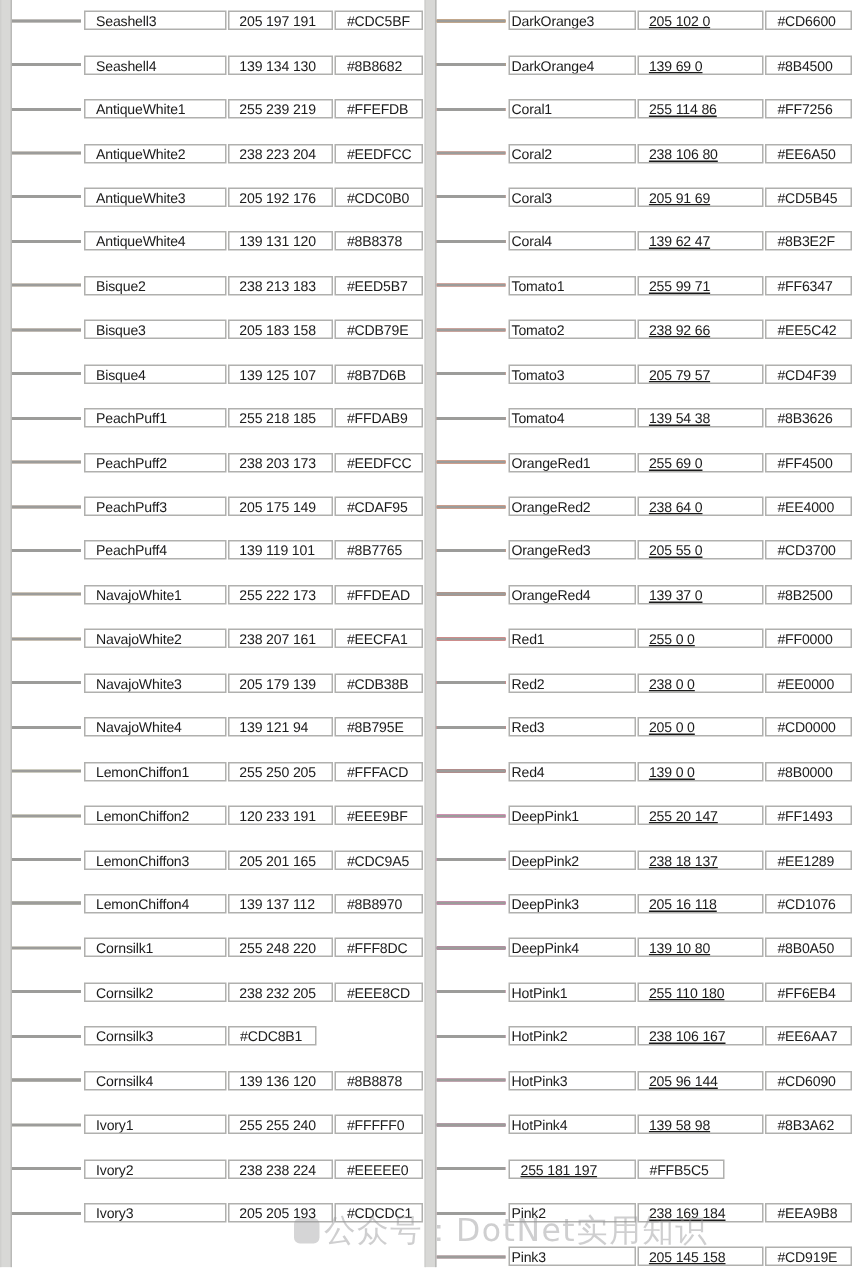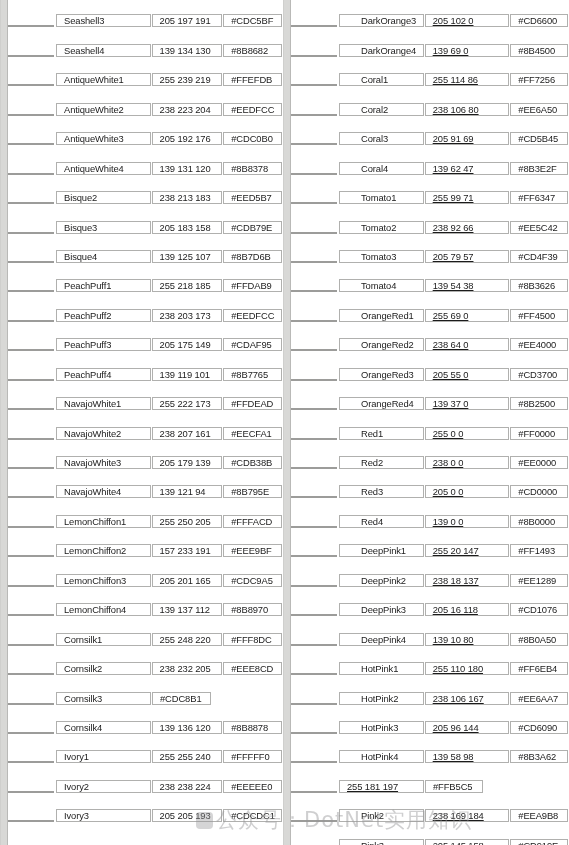--- a/index.html
+++ b/index.html
@@ -50,7 +50,7 @@
 
   .row {
     display: flex;
-    align-items: flex-end;
+    align-items: center;
     height: 29.45px;
   }
 

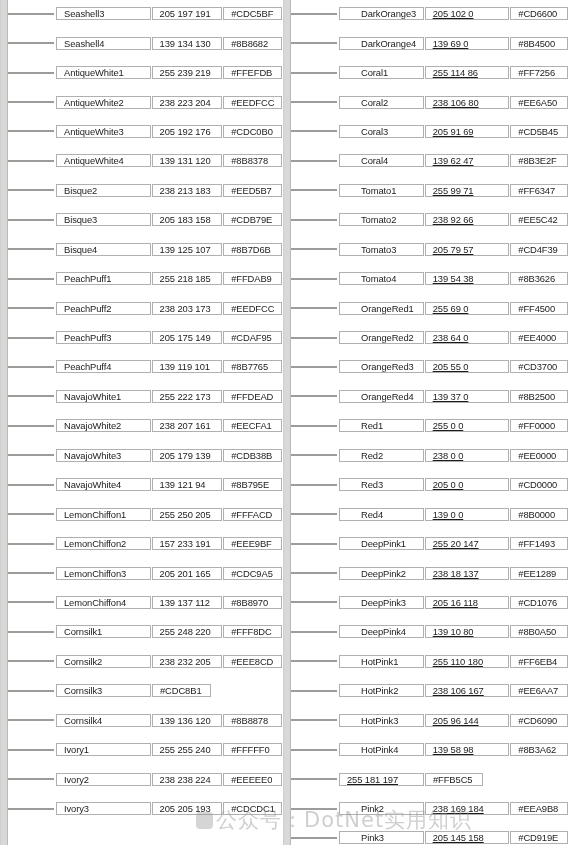--- a/index.html
+++ b/index.html
@@ -81,7 +81,7 @@
 
   
   .col-table.right .swatch   { width: 46px; }
-  .col-table.right .c-name   { width: 85px; padding-left: 21px; }
+  .col-table.right .c-name   { width: 85px; padding-left: 1px; }
   .col-table.right .c-rgb    { width: 85px; padding-left: 7px; text-decoration: underline; }
   .col-table.right .c-hex    { width: 58px; padding-left: 7px; }
 

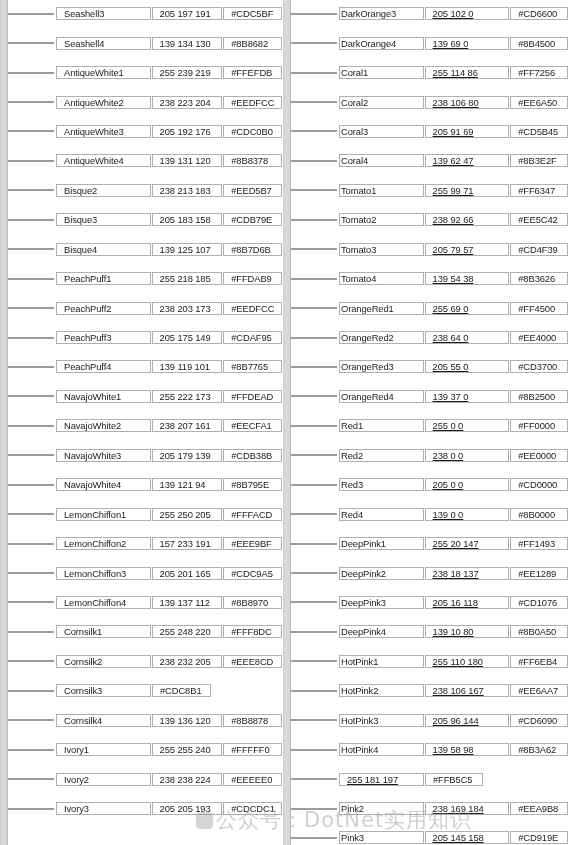--- a/index.html
+++ b/index.html
@@ -228,7 +228,7 @@
           <div class="row">
             <div class="swatch" style="background: rgb(238, 233, 191);"></div>
             <div class="cell c-name">LemonChiffon2</div>
-            <div class="cell c-rgb">157 233 191</div>
+            <div class="cell c-rgb">120 233 191</div>
             <div class="cell c-hex">#EEE9BF</div>
           </div>
           <div class="row">

